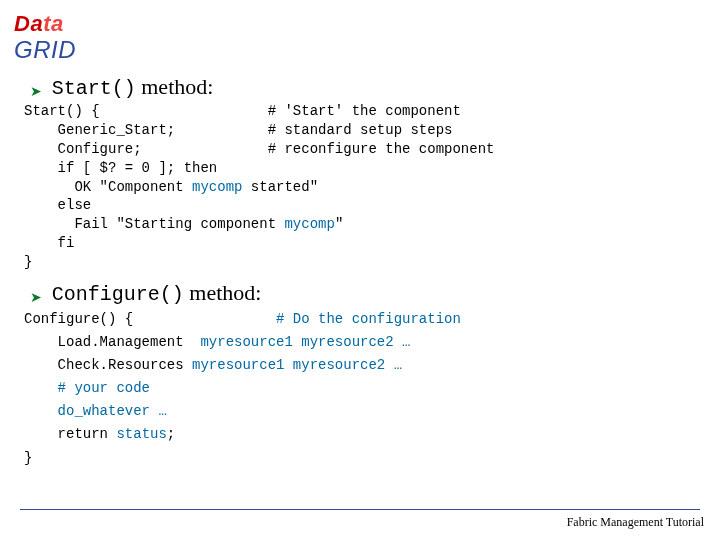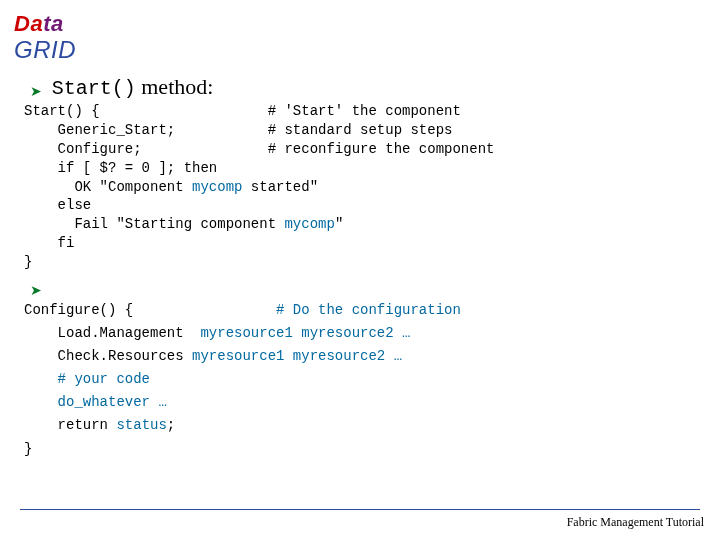--- a/index.html
+++ b/index.html
@@ -33,7 +33,7 @@
     letter-spacing: 0.5px;
   }
   .logo .data .d1 { color: #cc0000; }
-  .logo .data .d2 { color: #701a75; }
+  .logo .data .d2 { color: #ef4444; }
   .logo .grid-word {
     font-family: Arial, sans-serif;
     font-weight: normal;

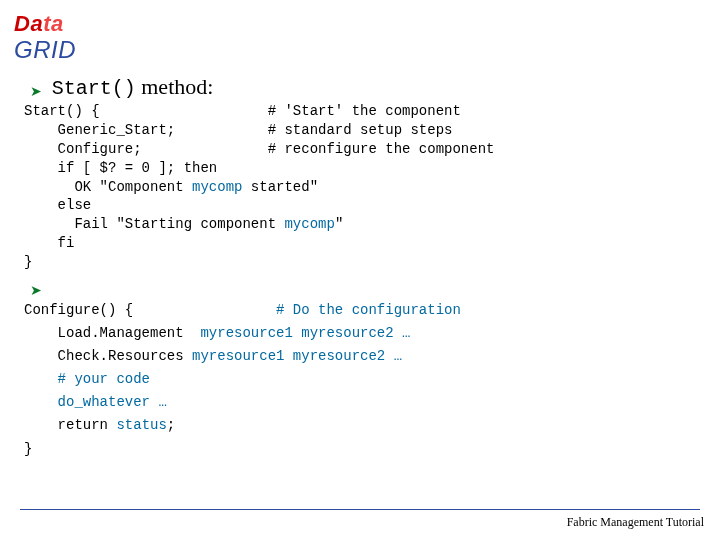--- a/index.html
+++ b/index.html
@@ -164,6 +164,9 @@
 
     <div class="bullet">
       <span class="arrow">➤</span>
+      <span class="blab">
+        <span class="mono">Configure()</span><span> method:</span>
+      </span>
     </div>
 
 <pre class="code code2"><span>Configure() {                 </span><span class="red"># Do the configuration</span>

